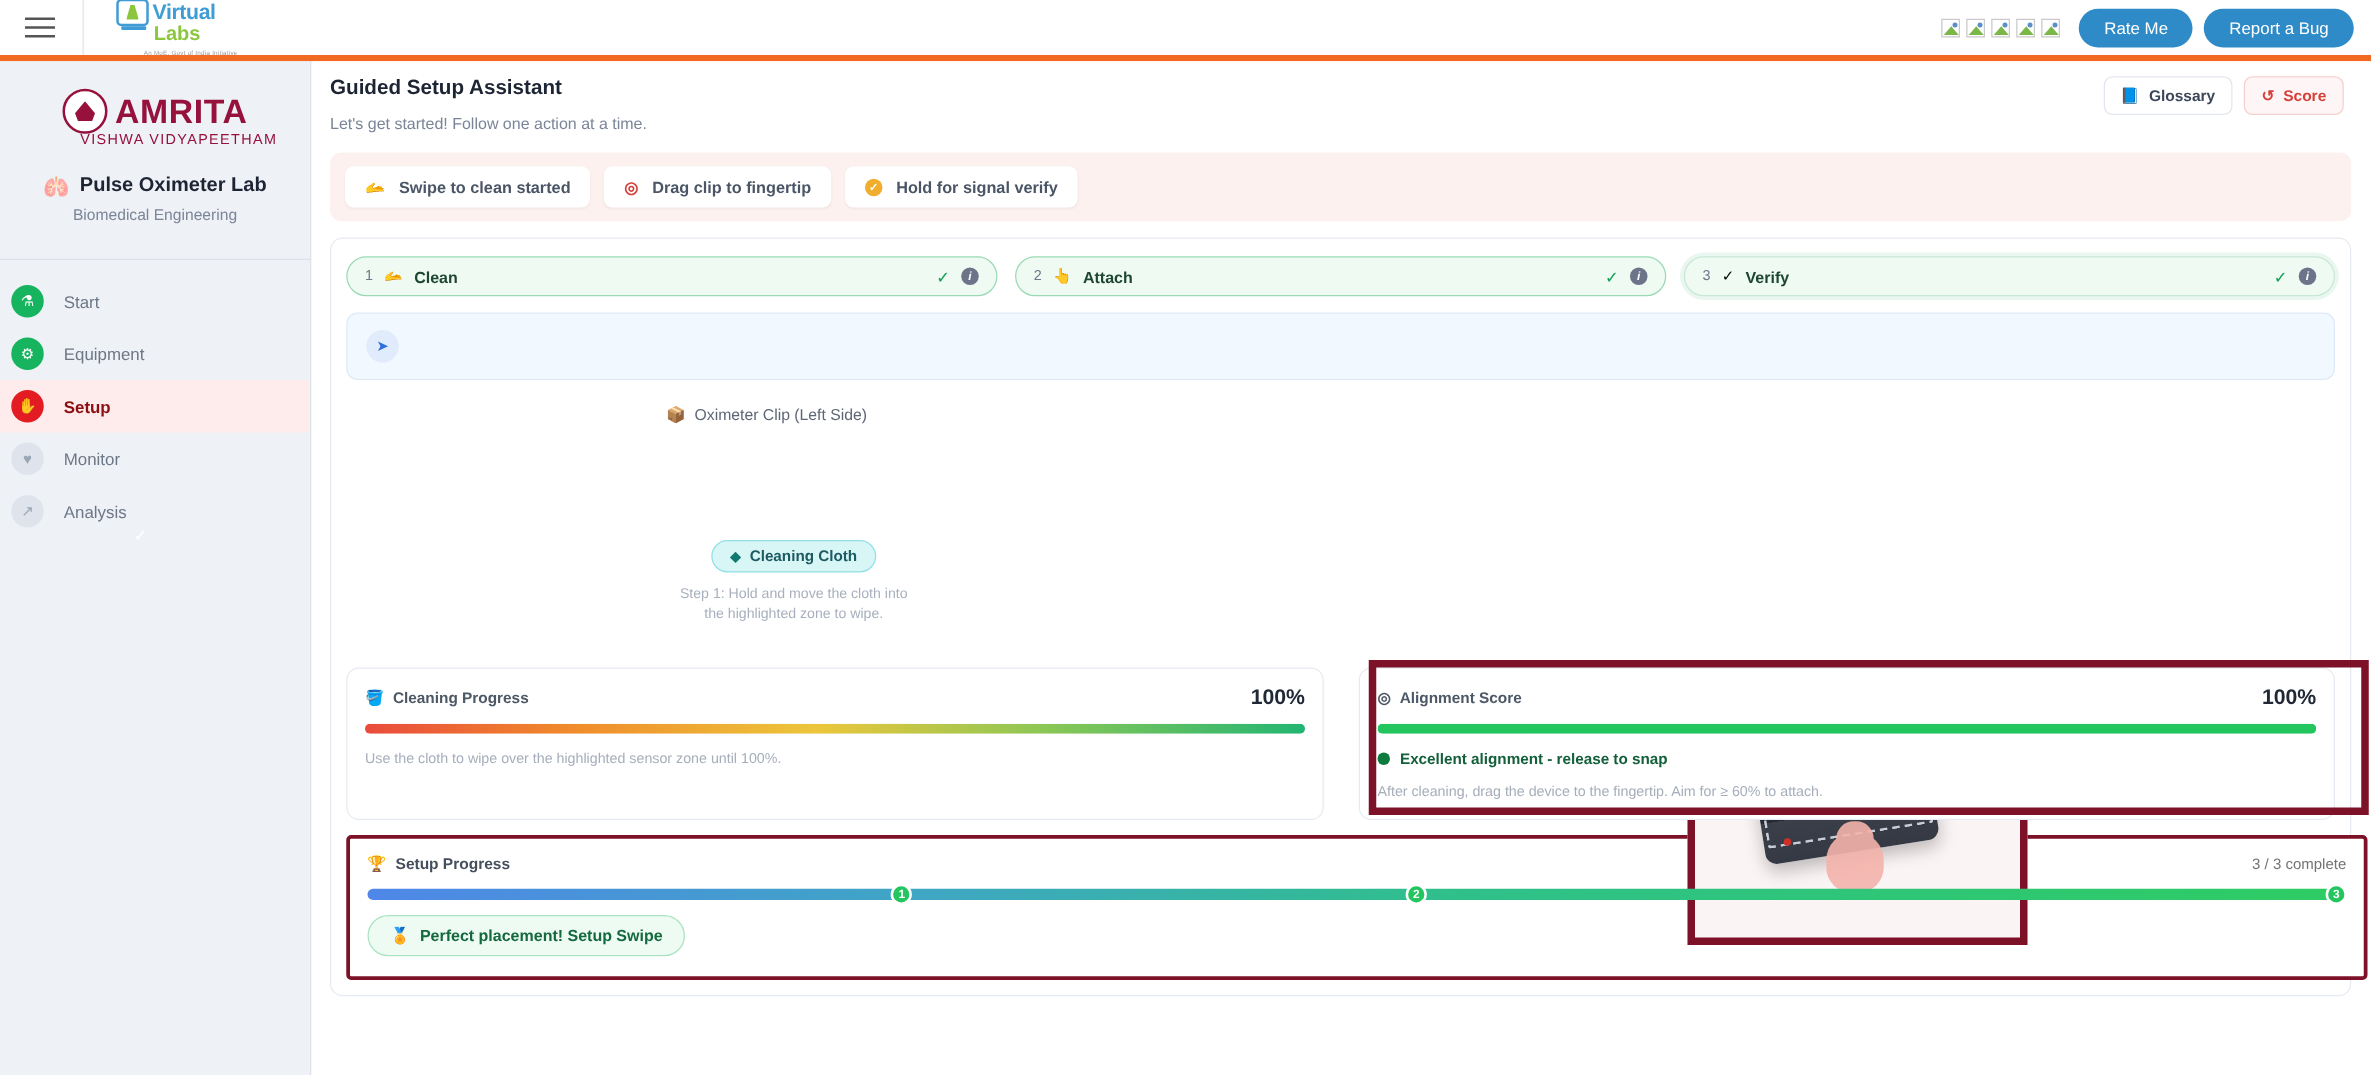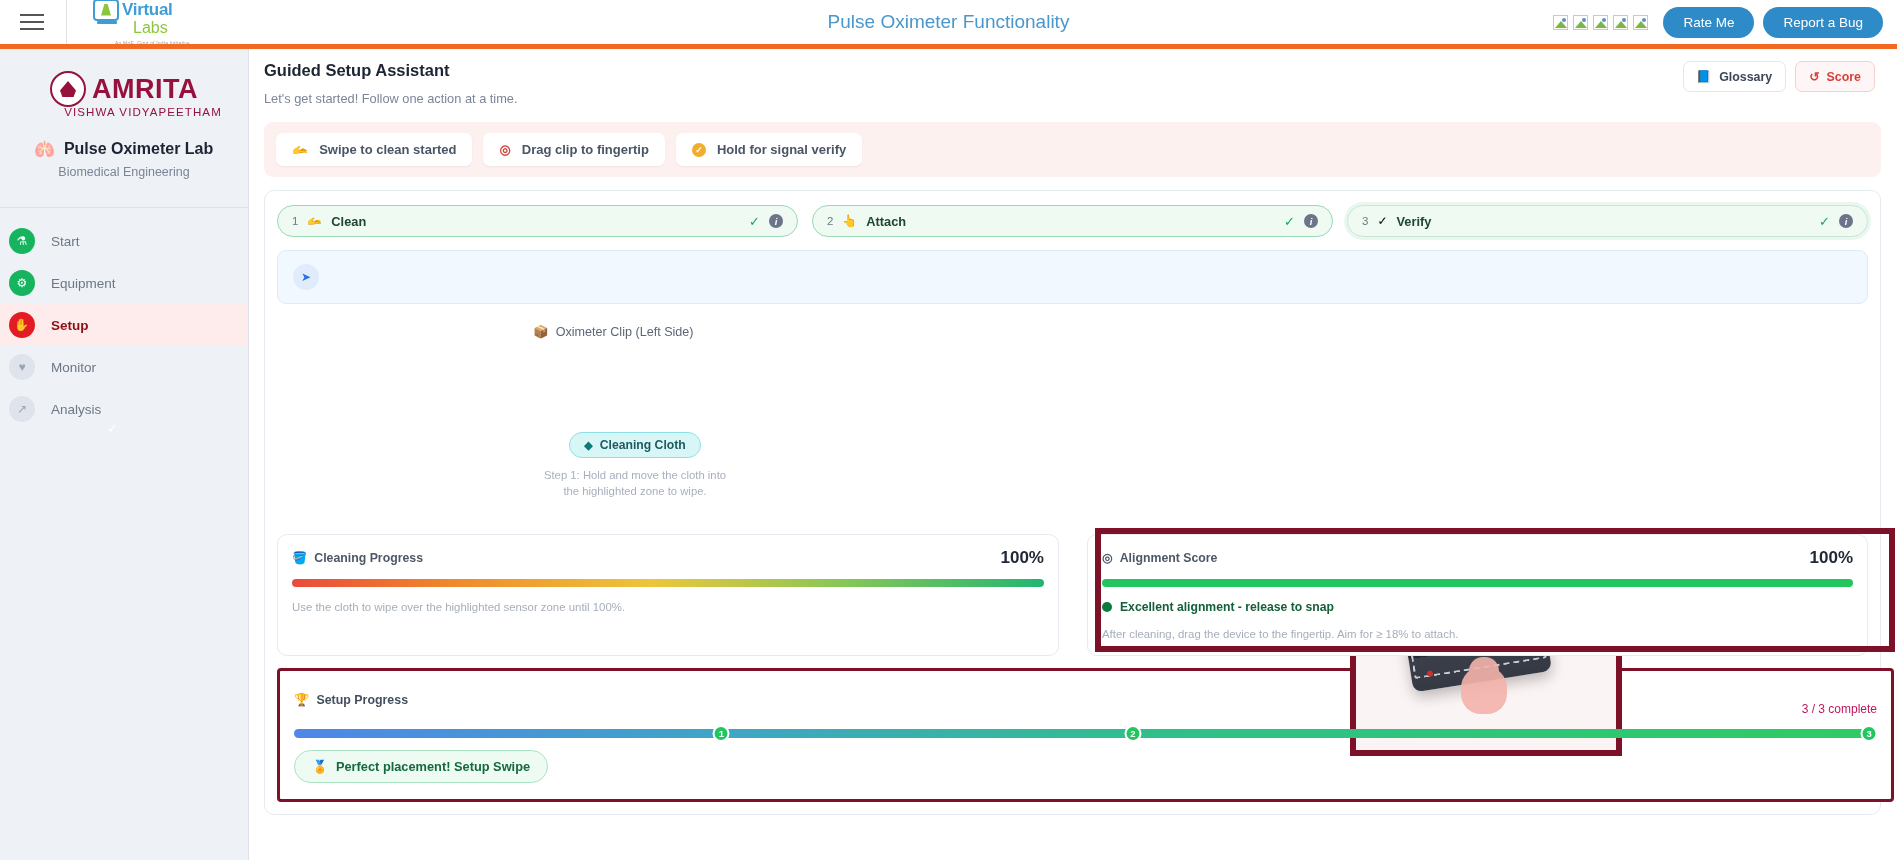--- a/index.html
+++ b/index.html
@@ -37,7 +37,7 @@
     height: 3px; background: #3f9cd4; border-radius: 1px;
   }
   .vlab-virtual { font-size: 17px; color: #3f9cd4; font-weight: 600; letter-spacing: -.3px; }
-  .vlab-labs { font-size: 16px; color: #8cc63f; font-weight: 400; margin-top: -2px; margin-left: 40px; }
+  .vlab-labs { font-size: 16px; color: #8cc63f; font-weight: 700; margin-top: -2px; margin-left: 30px; }
   .vlab-tag { font-size: 5px; color: #999; margin-top: 3px; margin-left: 22px; letter-spacing: .2px; }
 
   .app-title {

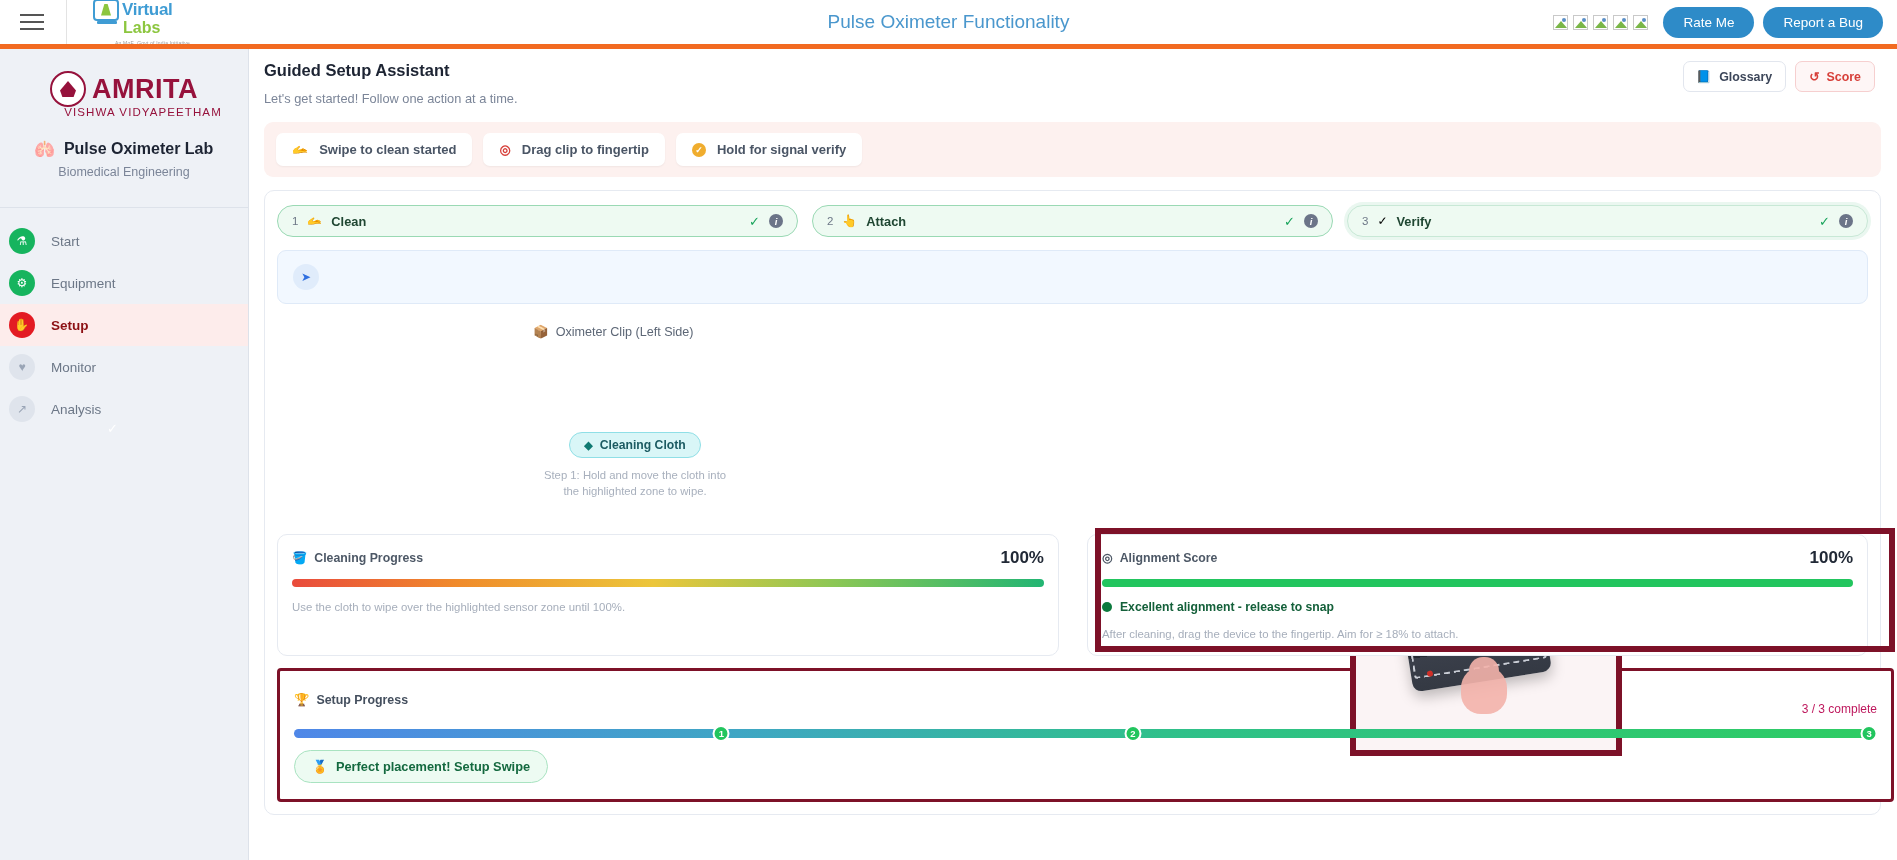--- a/index.html
+++ b/index.html
@@ -317,7 +317,6 @@
     <div class="vlab-labs">Labs</div>
     <div class="vlab-tag">An MoE, Govt of India Initiative</div>
   </div>
-  <div class="app-title">Pulse Oximeter Functionality</div>
   <div class="top-right">
     <div class="broken-imgs">
       <div class="broken-img"></div>

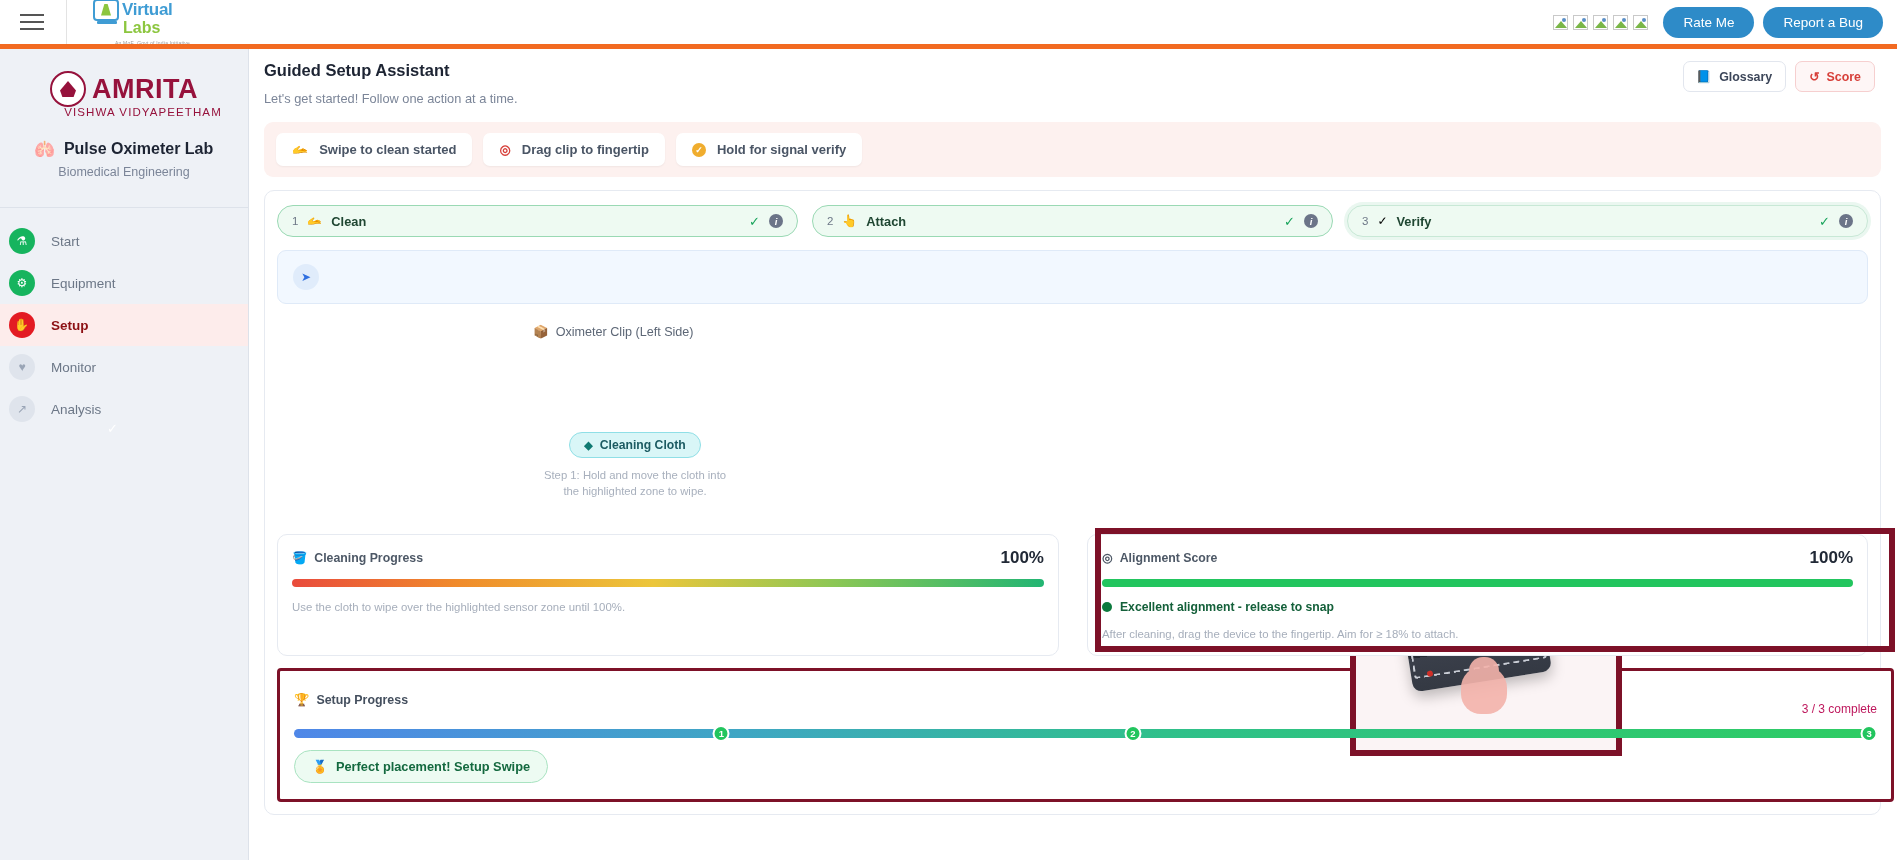--- a/index.html
+++ b/index.html
@@ -499,7 +499,7 @@
           <span class="status-dot"></span>
           <span>Excellent alignment - release to snap</span>
         </div>
-        <div class="bar-note">After cleaning, drag the device to the fingertip. Aim for ≥ 18% to attach.</div>
+        <div class="bar-note">After cleaning, drag the device to the fingertip. Aim for ≥ 60% to attach.</div>
       </div>
 
       <div class="redbox-align"></div>

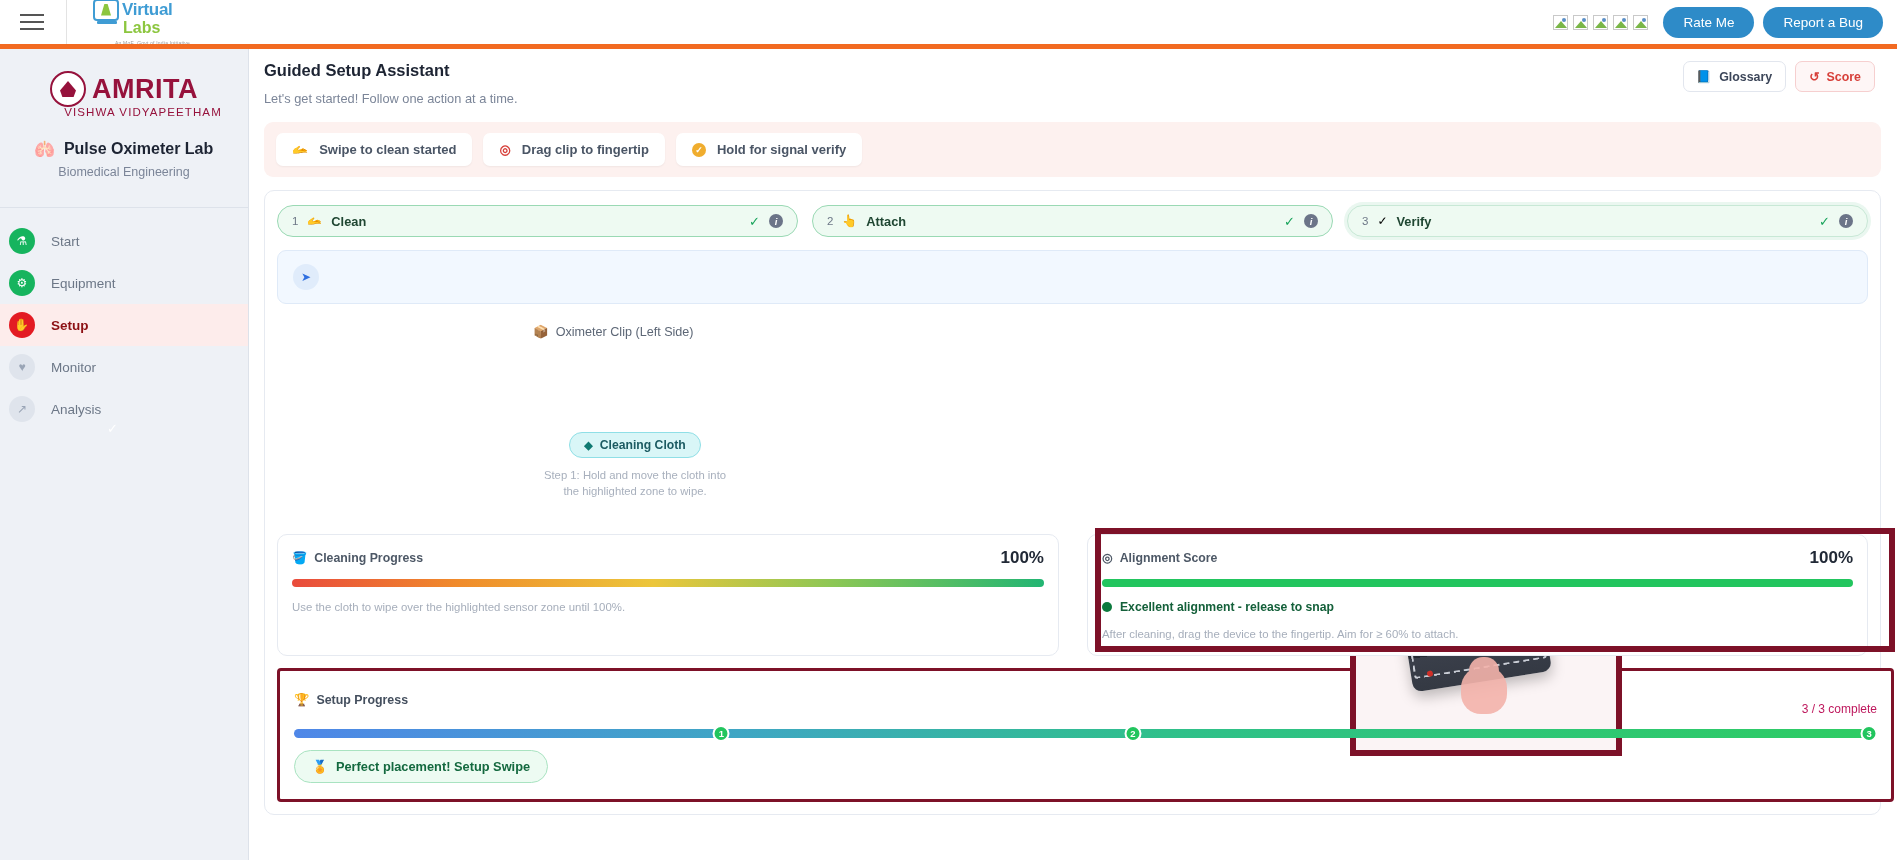--- a/index.html
+++ b/index.html
@@ -281,7 +281,7 @@
     font-size: 12.4px; font-weight: 700; color: #444f5e; display: flex;
     align-items: center; gap: 7px;
   }
-  .setup-count { margin-left: auto; font-size: 12px; color: #be185d; margin-top: 19px; }
+  .setup-count { margin-left: auto; font-size: 12px; color: #737373; }
   .setup-track {
     position: relative; height: 9px; border-radius: 5px; margin-top: 13px;
     background: linear-gradient(90deg,#4f87e8 0%,#3fa6c4 28%,#2fc08a 55%,#2ecc63 100%);

